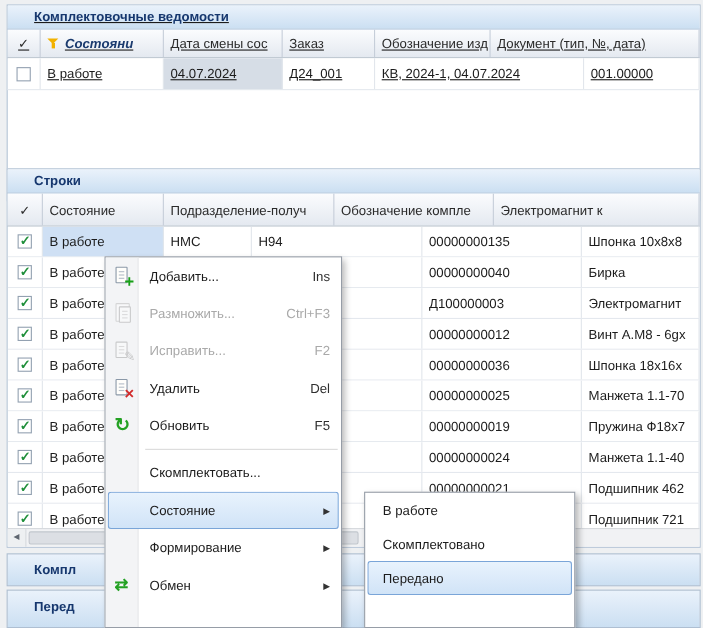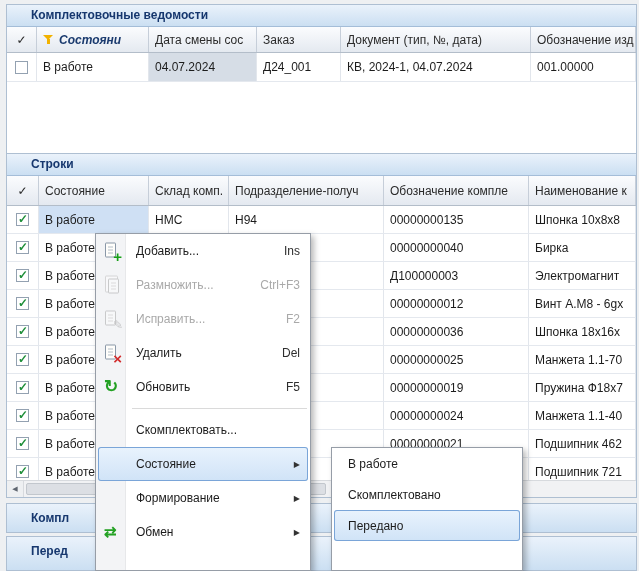--- a/index.html
+++ b/index.html
@@ -119,7 +119,7 @@
 </head>
 <body>
 
-<div class="panel" style="left:6px; top:4px; width:631px; height:179px;">
+<div class="panel" style="left:6px; top:4px; width:631px; height:179px;text-decoration:underline;">
   <div class="panel-header">
     <span>Комплектовочные ведомости</span>
   </div>

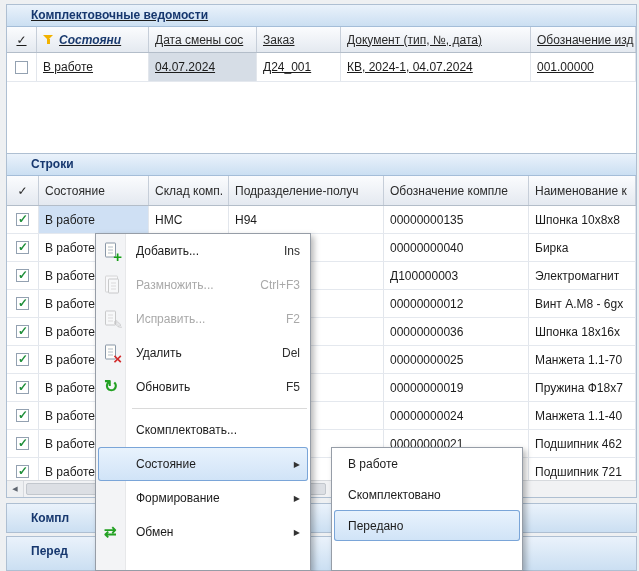--- a/index.html
+++ b/index.html
@@ -138,11 +138,11 @@
     <div class="thcell t-c3">
       <span>Заказ</span>
     </div>
+    <div class="thcell fill">
+      <span>Обозначение изд</span>
+    </div>
     <div class="thcell t-c4">
       <span>Документ (тип, №, дата)</span>
-    </div>
-    <div class="thcell fill">
-      <span>Обозначение изд</span>
     </div>
   </div>
 

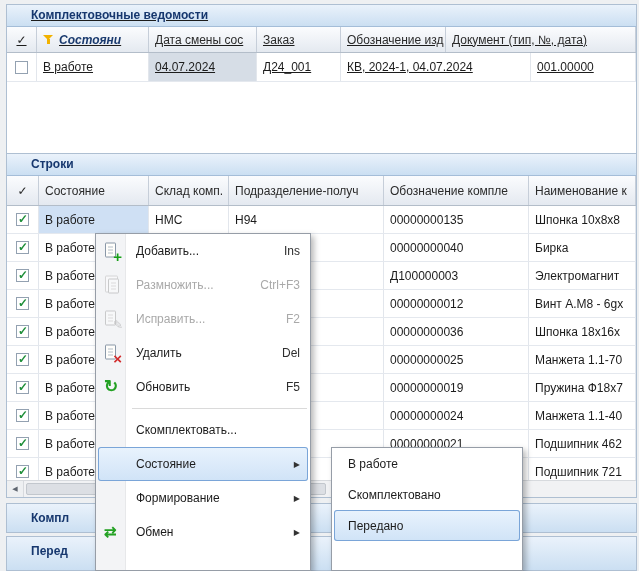--- a/index.html
+++ b/index.html
@@ -185,9 +185,6 @@
     <div class="thcell s-c1">
       <span>Состояние</span>
     </div>
-    <div class="thcell s-c2">
-      <span>Склад комп.</span>
-    </div>
     <div class="thcell s-c3">
       <span>Подразделение-получ</span>
     </div>

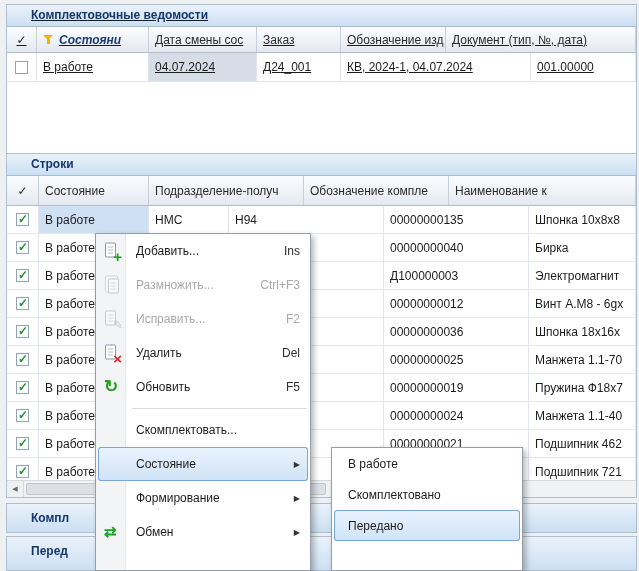--- a/index.html
+++ b/index.html
@@ -192,7 +192,7 @@
       <span>Обозначение компле</span>
     </div>
     <div class="thcell fill">
-      <span>Наименование к</span>
+      <span>Электромагнит к</span>
     </div>
   </div>
 

